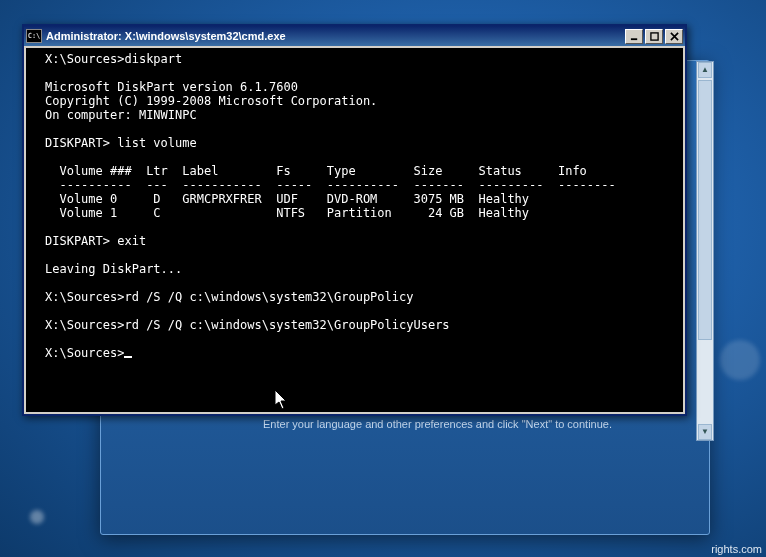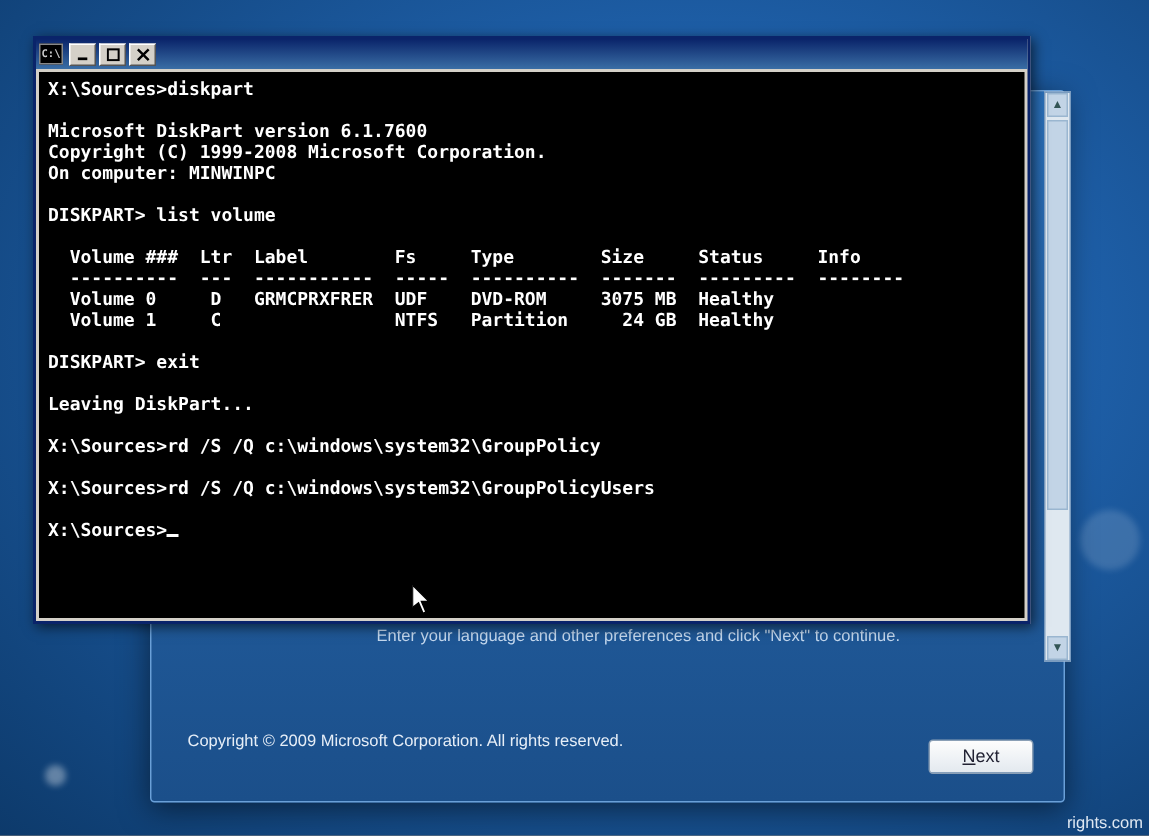--- a/index.html
+++ b/index.html
@@ -113,6 +113,7 @@
     <div class="icon-cmd">
         <span>C:\</span>
       </div>
+    <div class="title">Administrator: X:\windows\system32\cmd.exe</div>
     <div class="btns">
       <div class="tb-btn">
         <svg viewBox="0 0 10 10">

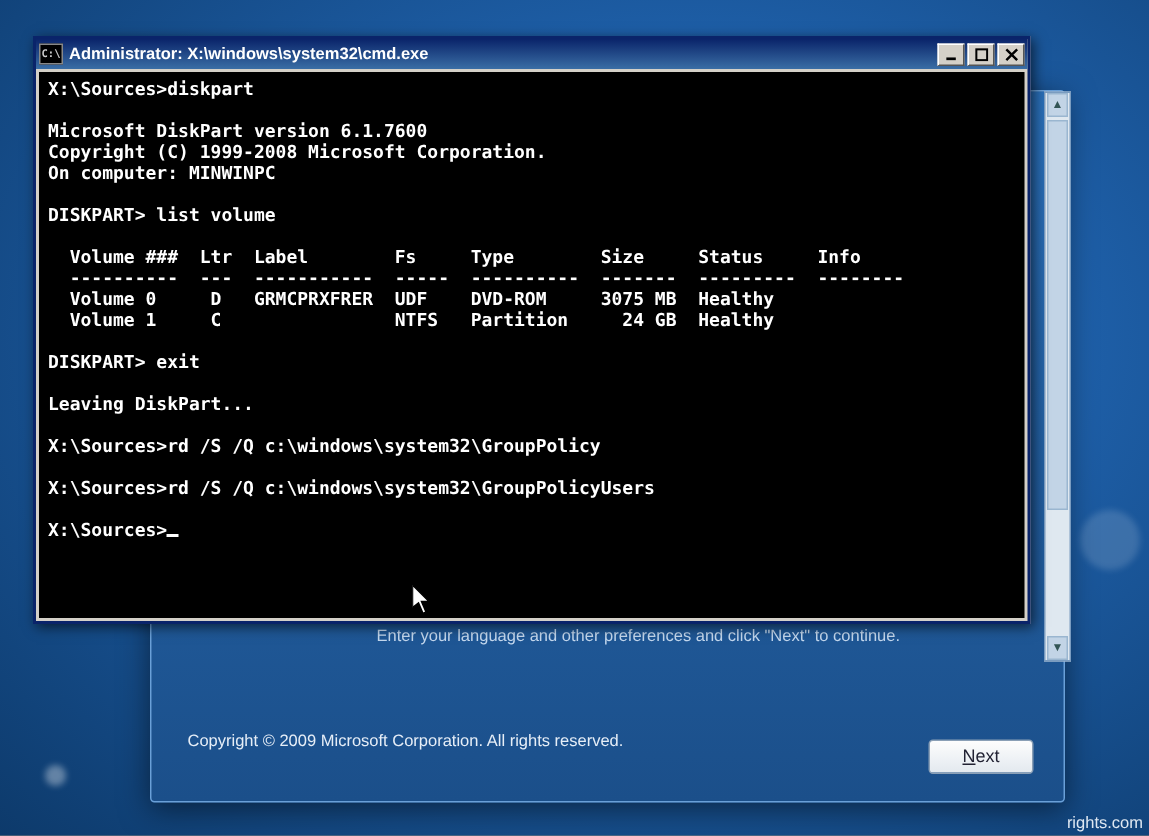--- a/index.html
+++ b/index.html
@@ -74,8 +74,8 @@
   flex: 1; background: #000; color: #fff; margin: 2px;
   font-family: "Lucida Console", Consolas, monospace;
   font-size: 12px; line-height: 14px;
-  padding: 4px 6px; white-space: pre; overflow: hidden;
-  position: relative; font-weight: bold;
+  padding: 4px 19px; white-space: pre; overflow: hidden;
+  position: relative; font-weight: normal;
 }
 .cursor { display:inline-block; width:8px; height:2px; background:#fff; vertical-align: baseline; margin-bottom:-1px;}
 

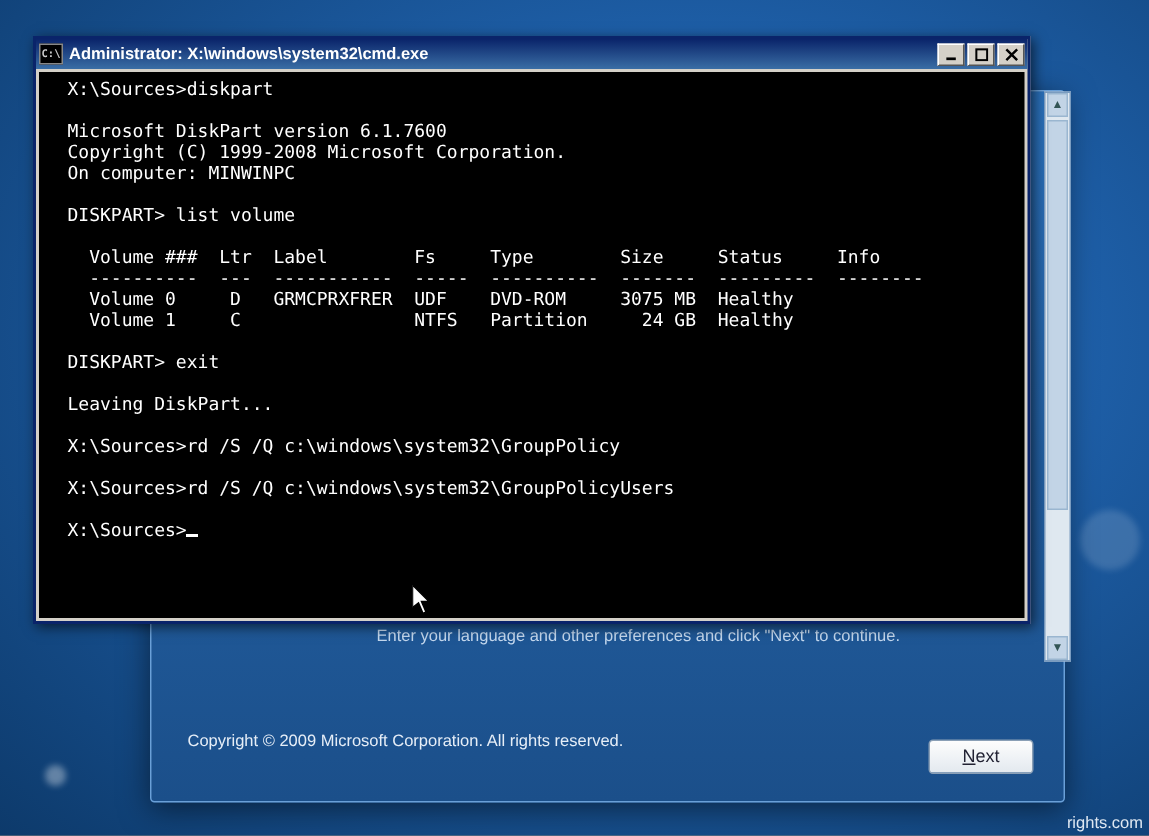--- a/index.html
+++ b/index.html
@@ -30,7 +30,7 @@
 .setup-scroll .arr { position:absolute; left:1px; width:14px; height:16px; background:#c2d4e6; border:1px solid #9ab6d0; text-align:center; font-size:8px; line-height:14px; color:#355; }
 .setup-scroll .arr.up{top:0} .setup-scroll .arr.dn{bottom:0}
 .setup-hint {
-  position: absolute; left: 150px; top: 357px; color: #c4d8ee; font-size: 11px;
+  position: absolute; left: 162px; top: 357px; color: #c4d8ee; font-size: 11px;
   font-family: "Segoe UI", Tahoma, sans-serif;
 }
 .setup-footer {

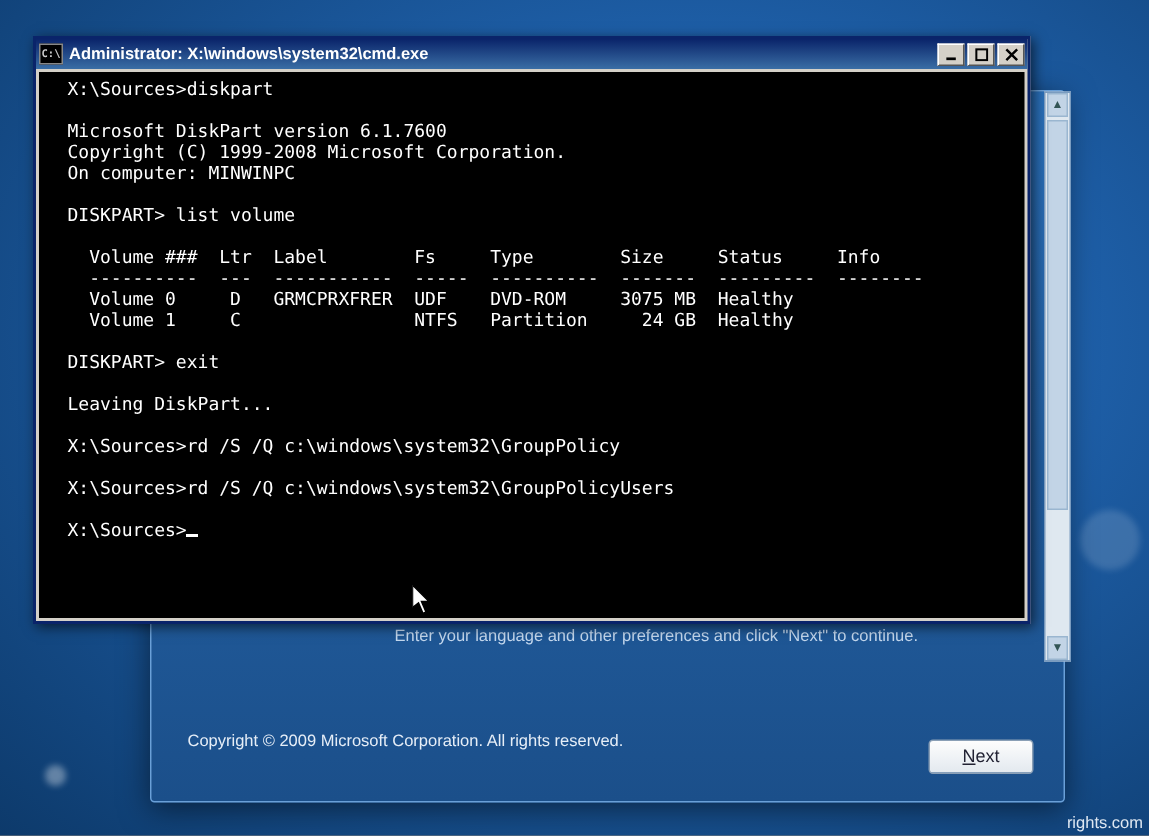--- a/index.html
+++ b/index.html
@@ -102,10 +102,6 @@
     <div class="arr dn">▼</div>
   </div>
   <div class="setup-hint">Enter your language and other preferences and click "Next" to continue.</div>
-  <div class="setup-footer">
-    <div class="copyright">Copyright © 2009 Microsoft Corporation. All rights reserved.</div>
-    <div class="next-btn"><u>N</u><span>ext</span></div>
-  </div>
 </div>
 
 <div class="cmd-window">

